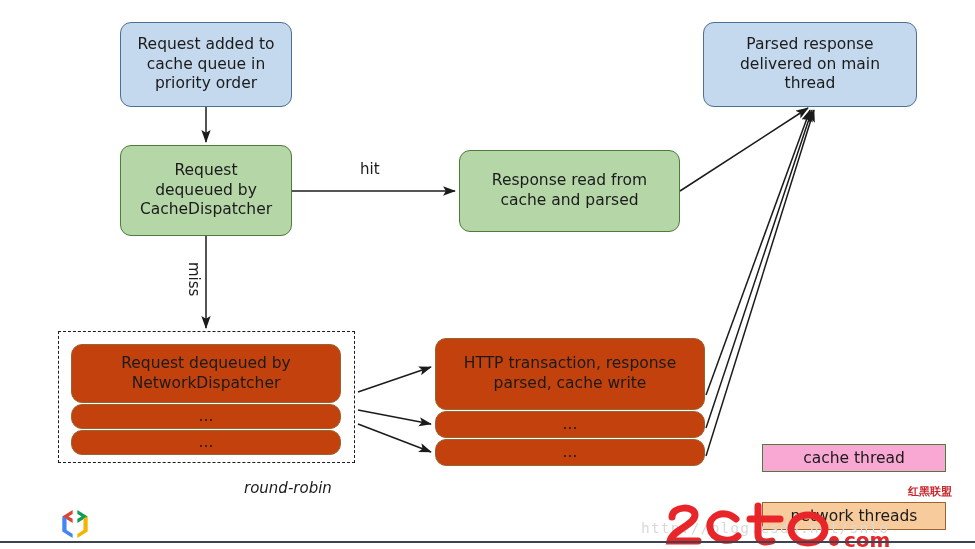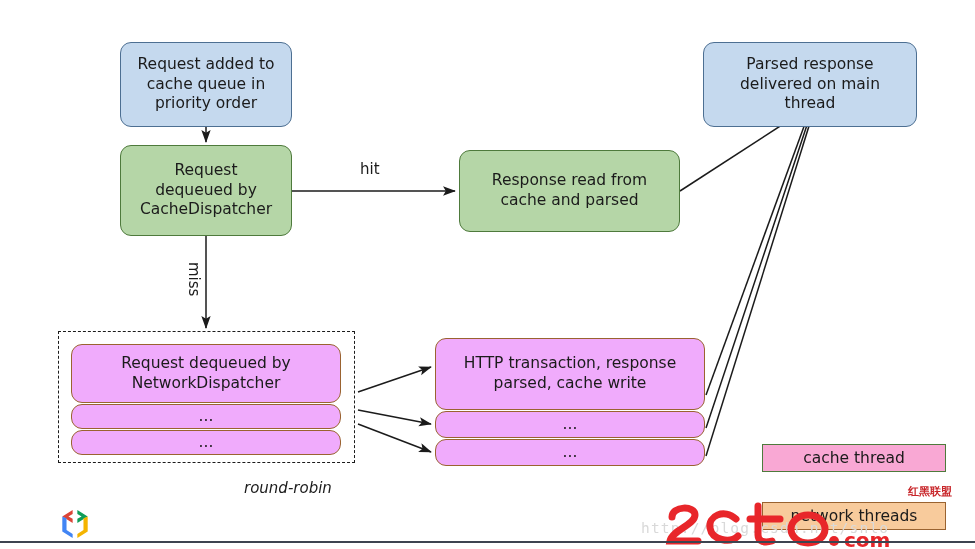--- a/index.html
+++ b/index.html
@@ -42,7 +42,7 @@
     border: 1.3px solid #4a4a4a;
   }
 
-  .blue  { background: #c5d9ee; border-color: #4d6f92; margin-top: 20px; }
+  .blue  { background: #c5d9ee; border-color: #4d6f92; }
   .green { background: #b5d6a7; border-color: #4e7a3c; }
   .orange{ background: #f0abfc; border-color: #9a6330; }
 

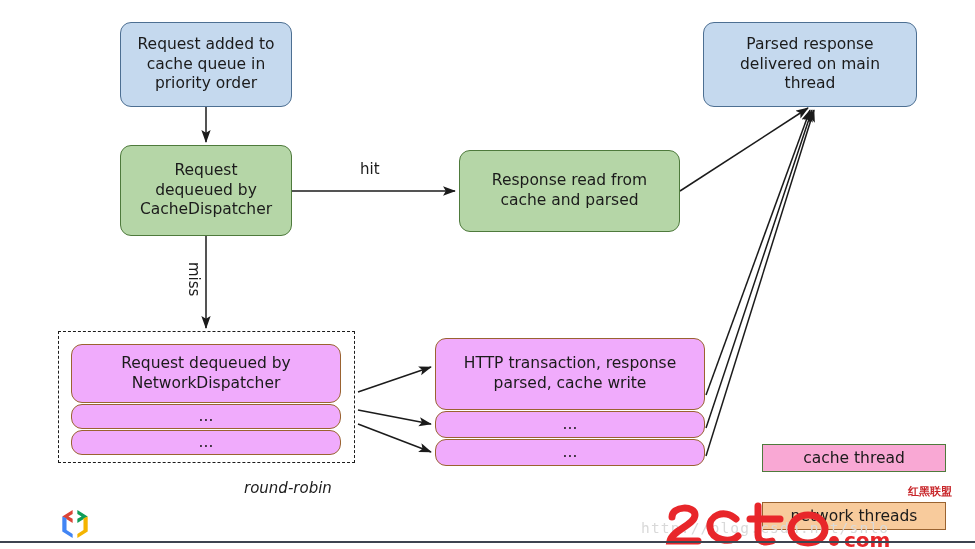--- a/index.html
+++ b/index.html
@@ -44,7 +44,7 @@
 
   .blue  { background: #c5d9ee; border-color: #4d6f92; }
   .green { background: #b5d6a7; border-color: #4e7a3c; }
-  .orange{ background: #f0abfc; border-color: #9a6330; }
+  .orange{ background: #c2410c; border-color: #9a6330; }
 
   .n-main-deliver { left: 703px; top: 22px;  width: 214px; height: 85px; font-size: 15.5px; }
   .n-cache-queue  { left: 120px; top: 22px;  width: 172px; height: 85px; font-size: 15.5px; }

